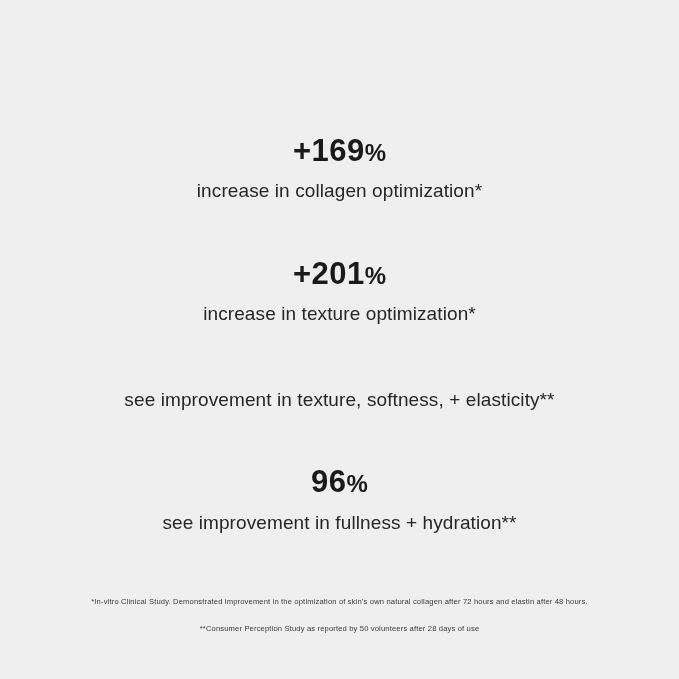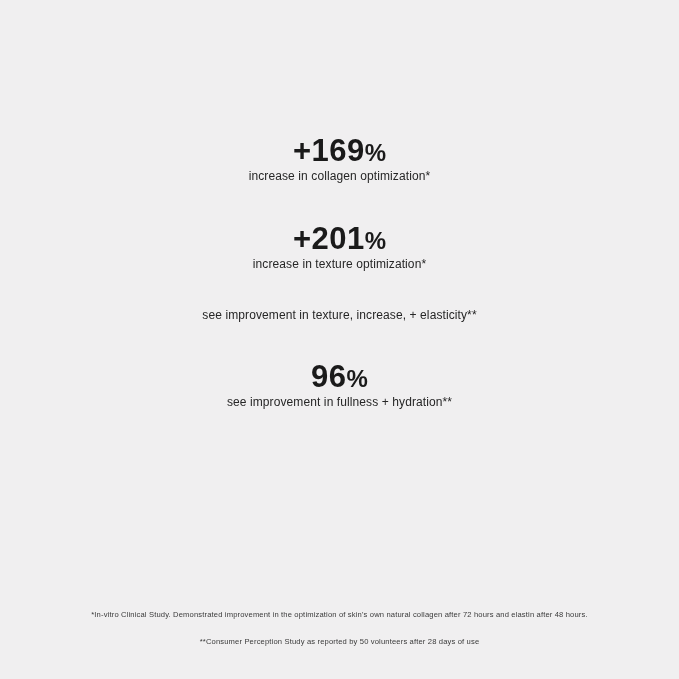--- a/index.html
+++ b/index.html
@@ -27,6 +27,7 @@
     display: flex;
     flex-direction: column;
     align-items: center;
+    gap: 16px;
   }
   .stat {
     display: flex;

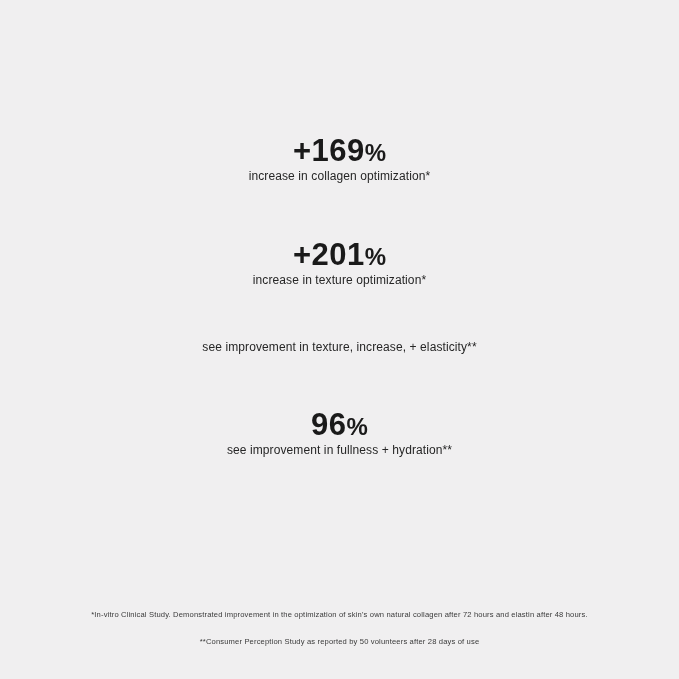--- a/index.html
+++ b/index.html
@@ -51,7 +51,8 @@
     letter-spacing: 0;
   }
   .stat-label {
-    font-size: 12px;
+    margin-top: 10px;
+    font-size: 19px;
     font-weight: 400;
     color: #262626;
     letter-spacing: 0.1px;

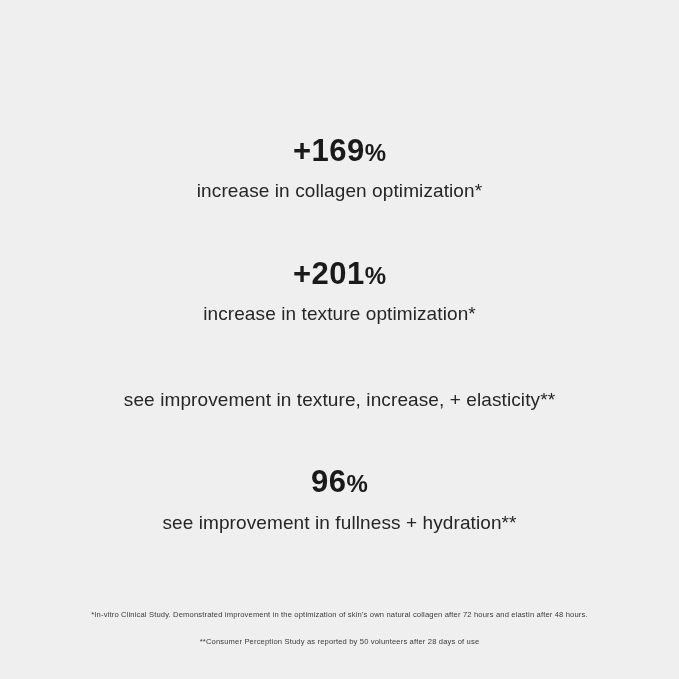--- a/index.html
+++ b/index.html
@@ -101,7 +101,7 @@
     </div>
 
     <div class="stat">
-      <div class="stat-label">see improvement in texture, increase, + elasticity**</div>
+      <div class="stat-label">see improvement in texture, softness, + elasticity**</div>
     </div>
 
     <div class="stat">

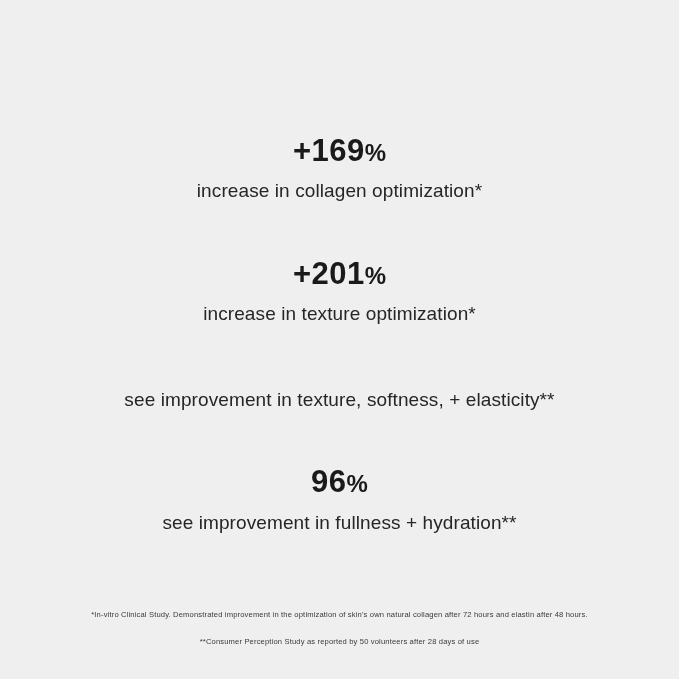--- a/index.html
+++ b/index.html
@@ -63,7 +63,7 @@
     position: absolute;
     left: 0;
     right: 0;
-    bottom: 31px;
+    bottom: 44px;
     display: flex;
     flex-direction: column;
     align-items: center;

